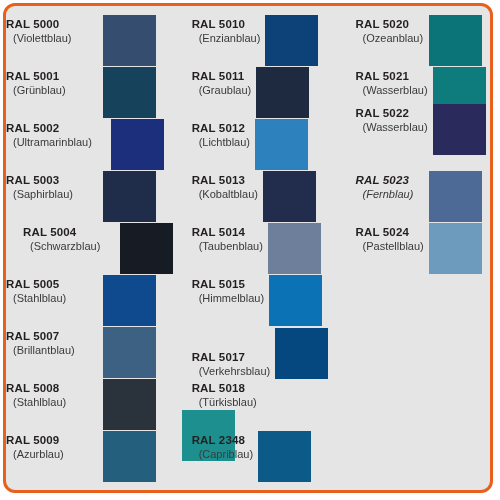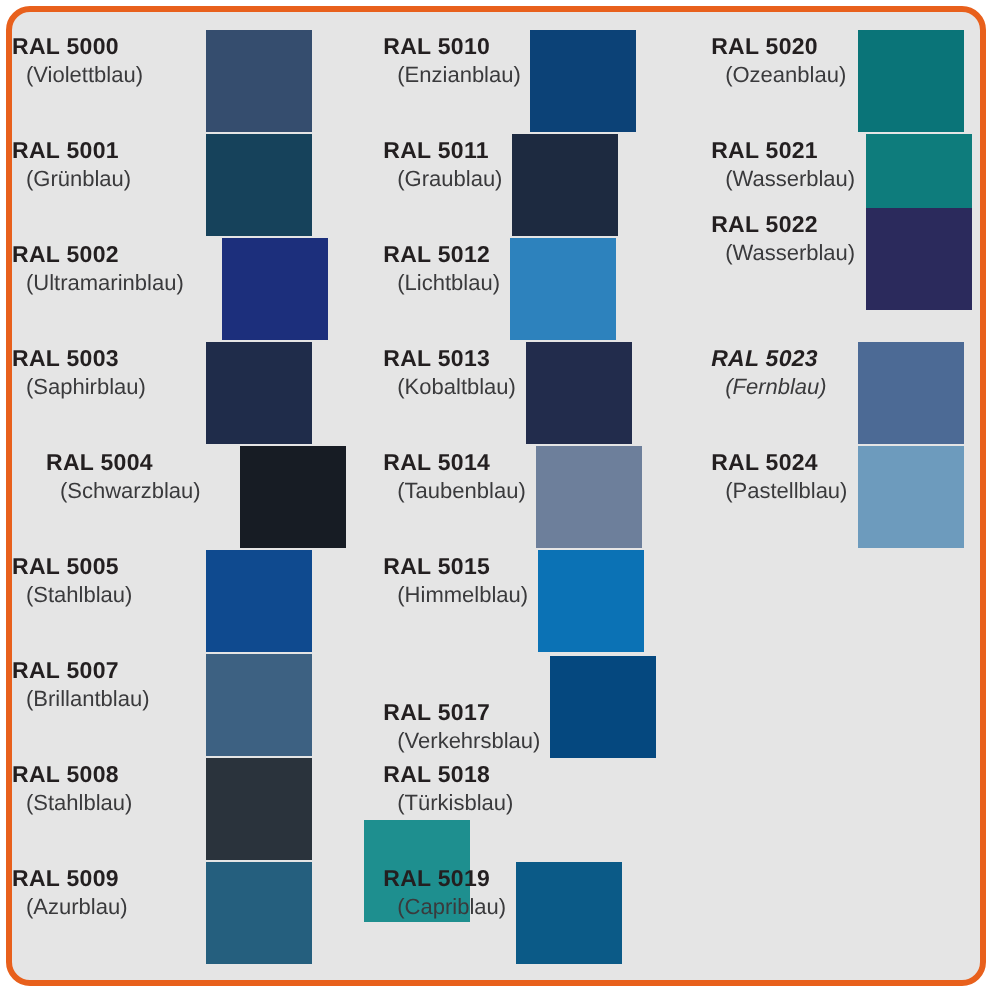--- a/index.html
+++ b/index.html
@@ -219,7 +219,7 @@
         </div>
         <div class="ral-row" style="top: 425px;">
           <div class="ral-labels">
-            <span class="ral-code">RAL 5019</span>
+            <span class="ral-code">RAL 2348</span>
             <span class="ral-name">(Capriblau)</span>
           </div>
           <div class="ral-swatch" style="background: rgb(11, 90, 135);"></div>

